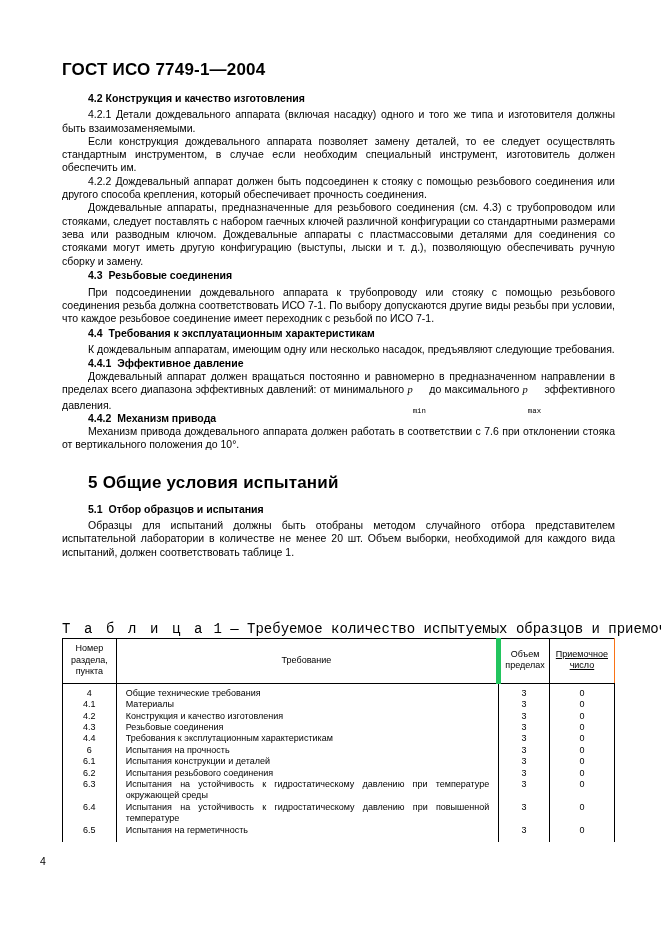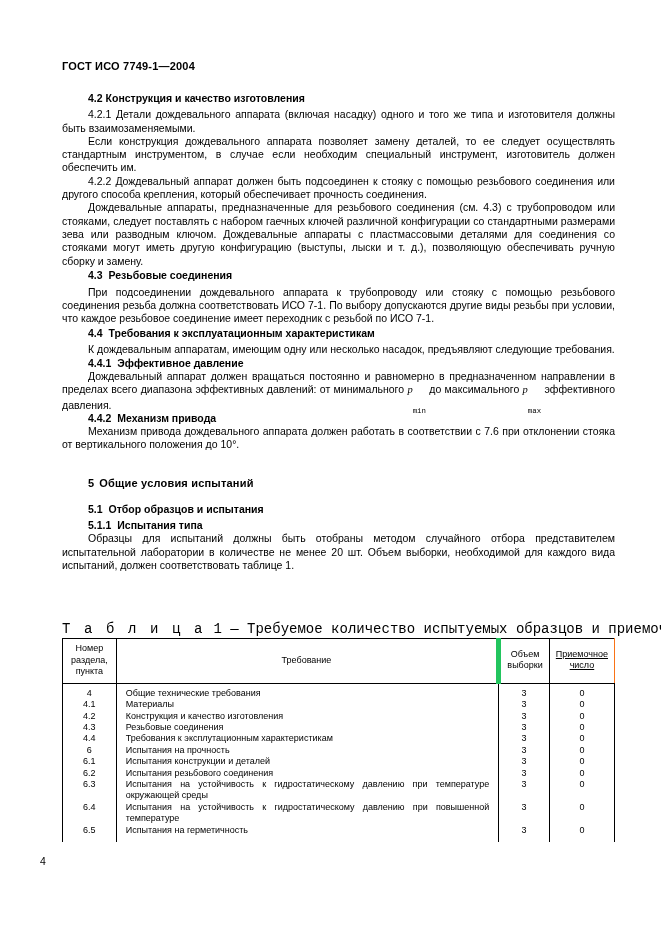--- a/index.html
+++ b/index.html
@@ -21,7 +21,7 @@
   .runhead{
     position:absolute;
     left:62px;top:60px;
-    font-size:11px;
+    font-size:17px;
     font-weight:bold;
     letter-spacing:.2px;
     white-space:nowrap;

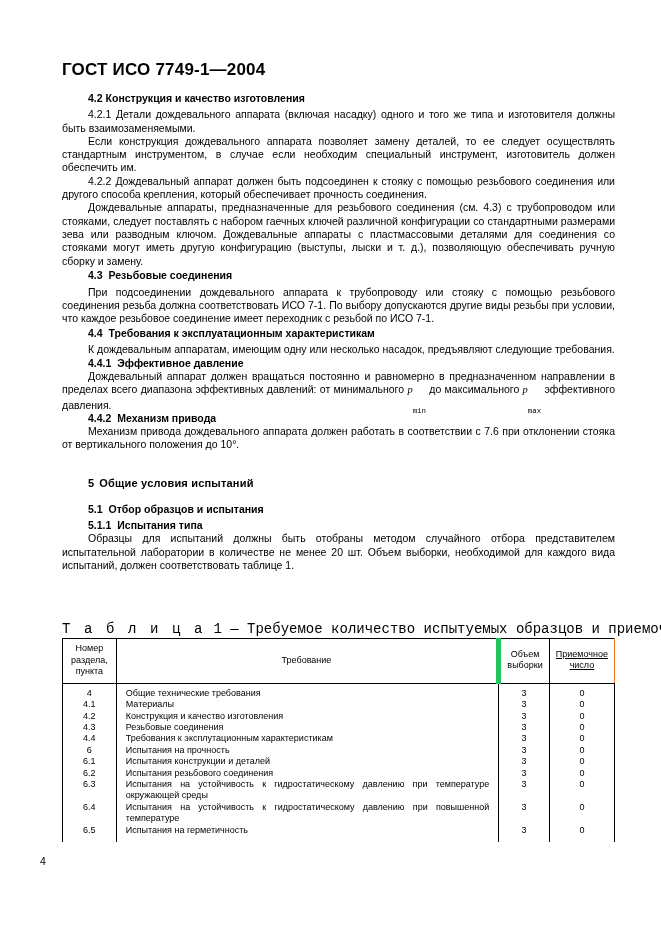--- a/index.html
+++ b/index.html
@@ -52,7 +52,7 @@
   .h3 .num{margin-right:3px;}
   .h2{
     margin:0;
-    font-size:11px;
+    font-size:17px;
     font-weight:bold;
     line-height:16px;
     text-indent:26px;

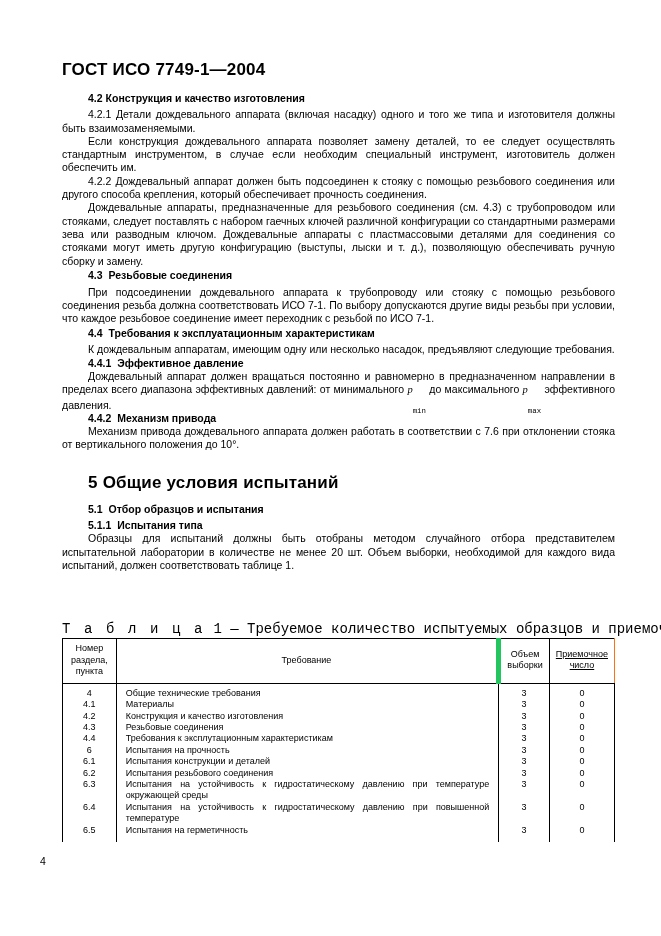--- a/index.html
+++ b/index.html
@@ -175,7 +175,6 @@
     <div class="h3"><span class="num">5.1</span>&nbsp;<span>Отбор образцов и испытания</span></div>
     <div class="sp2"></div>
 
-    <div class="h3"><span class="num">5.1.1</span>&nbsp;<span>Испытания типа</span></div>
     <p class="ind">Образцы для испытаний должны быть отобраны методом случайного отбора представителем испытательной лаборатории в количестве не менее 20 шт. Объем выборки, необходимой для каждого вида испытаний, должен соответствовать таблице 1.</p>
 
   </div>

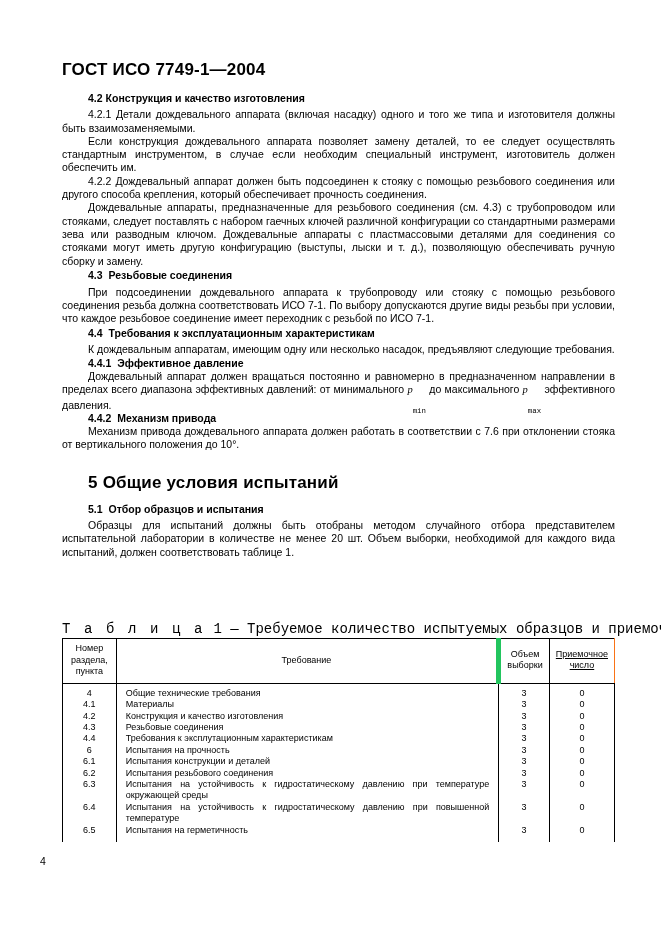--- a/index.html
+++ b/index.html
@@ -203,7 +203,7 @@
           <th class="c2">Требование</th>
           <th class="c3">
             <div>Объем</div>
-            <div>выборки</div>
+            <div>пределах</div>
           </th>
           <th class="c4">
             <div>Приемочное</div>

